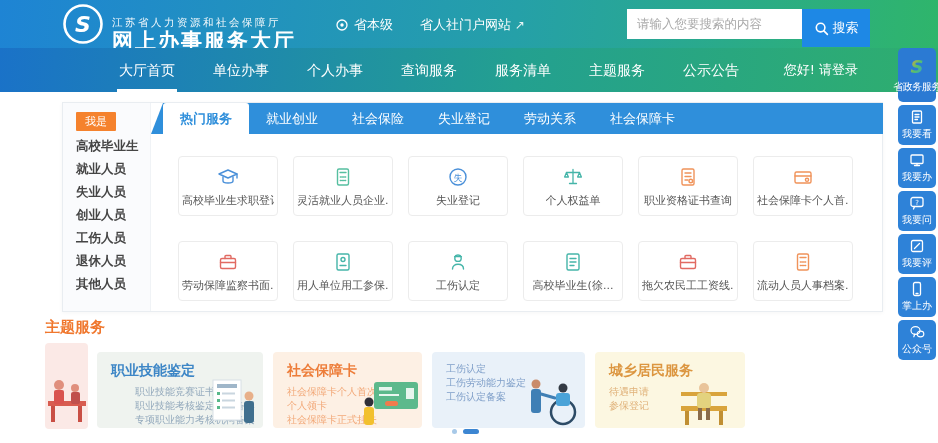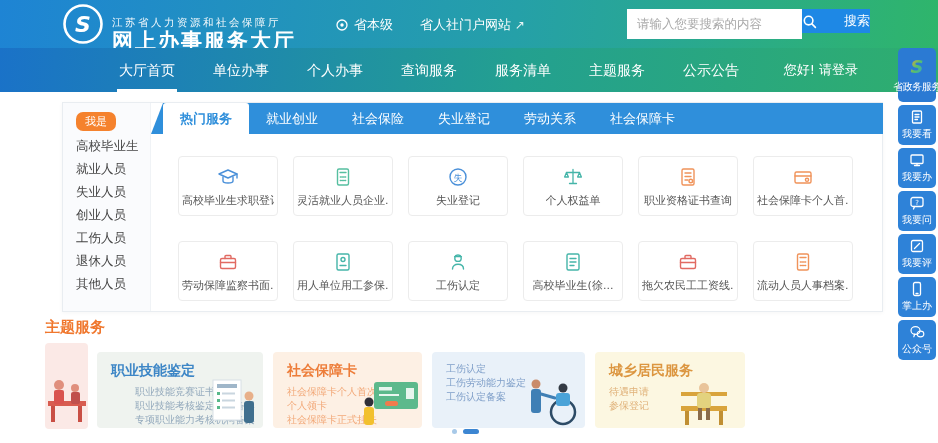--- a/index.html
+++ b/index.html
@@ -23,8 +23,8 @@
   .search input { width:175px; height:30px; border:none; outline:none; padding:0 10px;
     font-size:12.5px; color:#333; background:#fff; }
   .search input::placeholder { color:#a9a9a9; }
-  .search button { width:68px; height:24px; border:none; background:#1e88e5; color:#fff;
-    font-size:13px; display:flex; align-items:center; justify-content:space-between; gap:4px; cursor:pointer; }
+  .search button { width:68px; height:38px; border:none; background:#1e88e5; color:#fff;
+    font-size:13px; display:flex; align-items:center; justify-content:center; gap:4px; cursor:pointer; }
 
   
   .nav { position:absolute; left:0; top:48px; width:938px; height:44px;

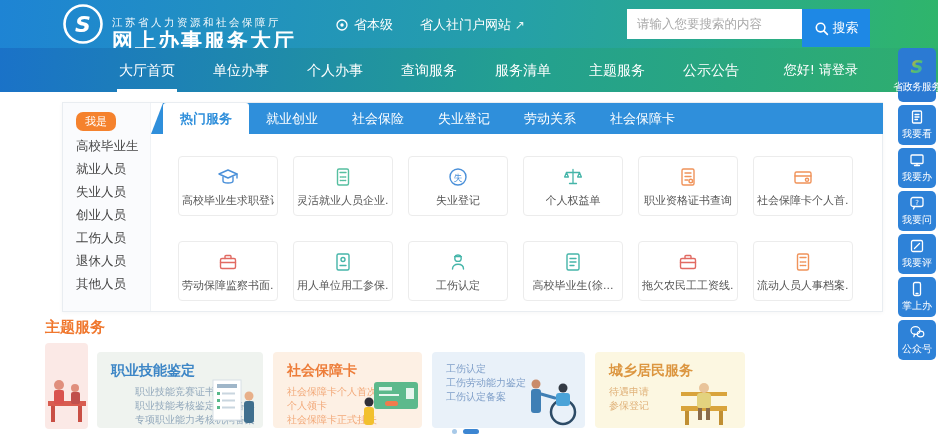--- a/index.html
+++ b/index.html
@@ -43,7 +43,7 @@
   .sidebar { position:absolute; left:0; top:0; width:88px; height:100%;
     background:#fafbfd; border-right:1px solid #f0f3f6; }
   .badge { position:absolute; left:13px; top:9px; background:#f5822d; color:#fff;
-    font-size:11px; padding:2px 9px; border-radius:7px; }
+    font-size:11px; padding:2px 9px; border-radius:1px; }
   .side-item { position:absolute; left:13px; font-size:12.5px; color:#454545;
     cursor:pointer; white-space:nowrap; }
   .tabbar { position:absolute; left:88px; top:0; width:732px; height:31px;

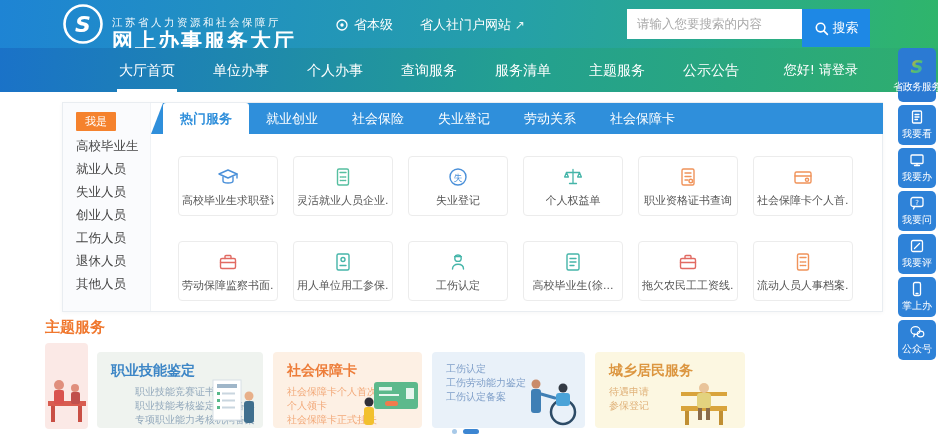--- a/index.html
+++ b/index.html
@@ -45,7 +45,7 @@
   .badge { position:absolute; left:13px; top:9px; background:#f5822d; color:#fff;
     font-size:11px; padding:2px 9px; border-radius:1px; }
   .side-item { position:absolute; left:13px; font-size:12.5px; color:#454545;
-    cursor:pointer; white-space:nowrap; }
+    cursor:pointer; white-space:nowrap;font-weight:bold; }
   .tabbar { position:absolute; left:88px; top:0; width:732px; height:31px;
     background:#2f8fdb; clip-path:polygon(12px 0,100% 0,100% 100%,0 100%);
     display:flex; align-items:stretch; padding-left:12px; }

